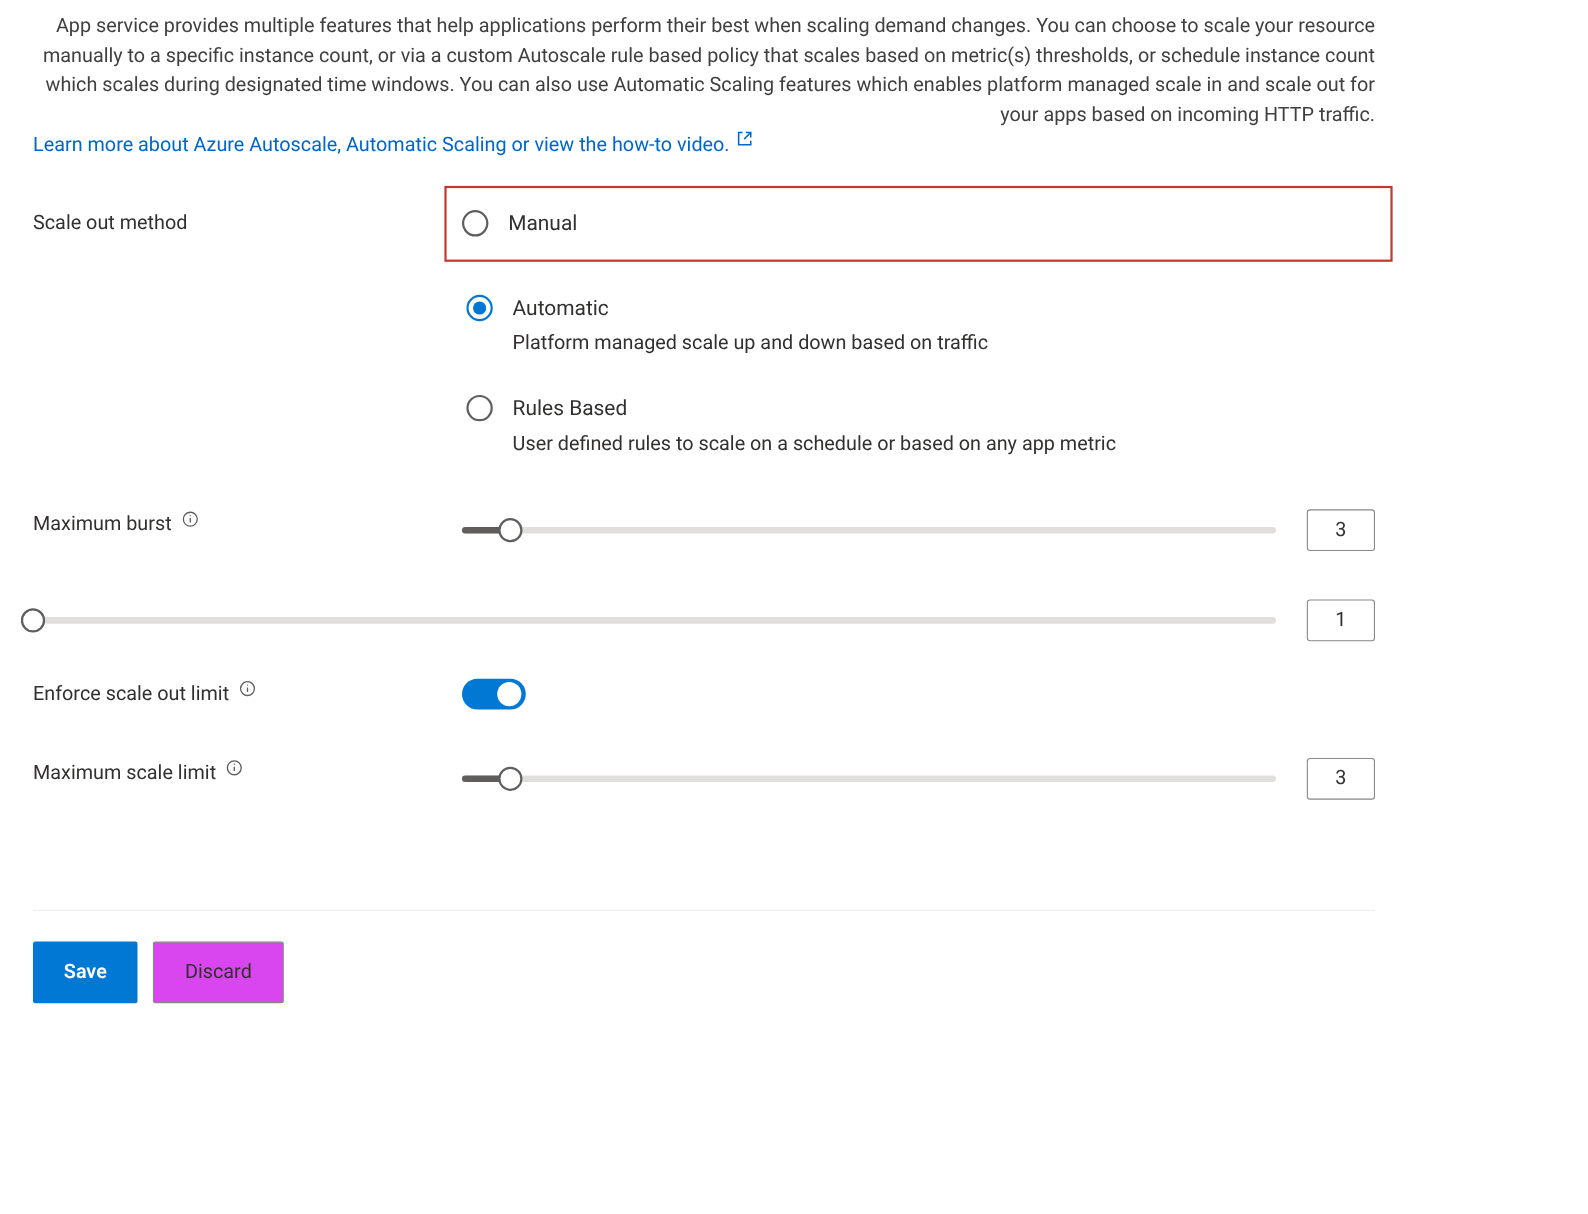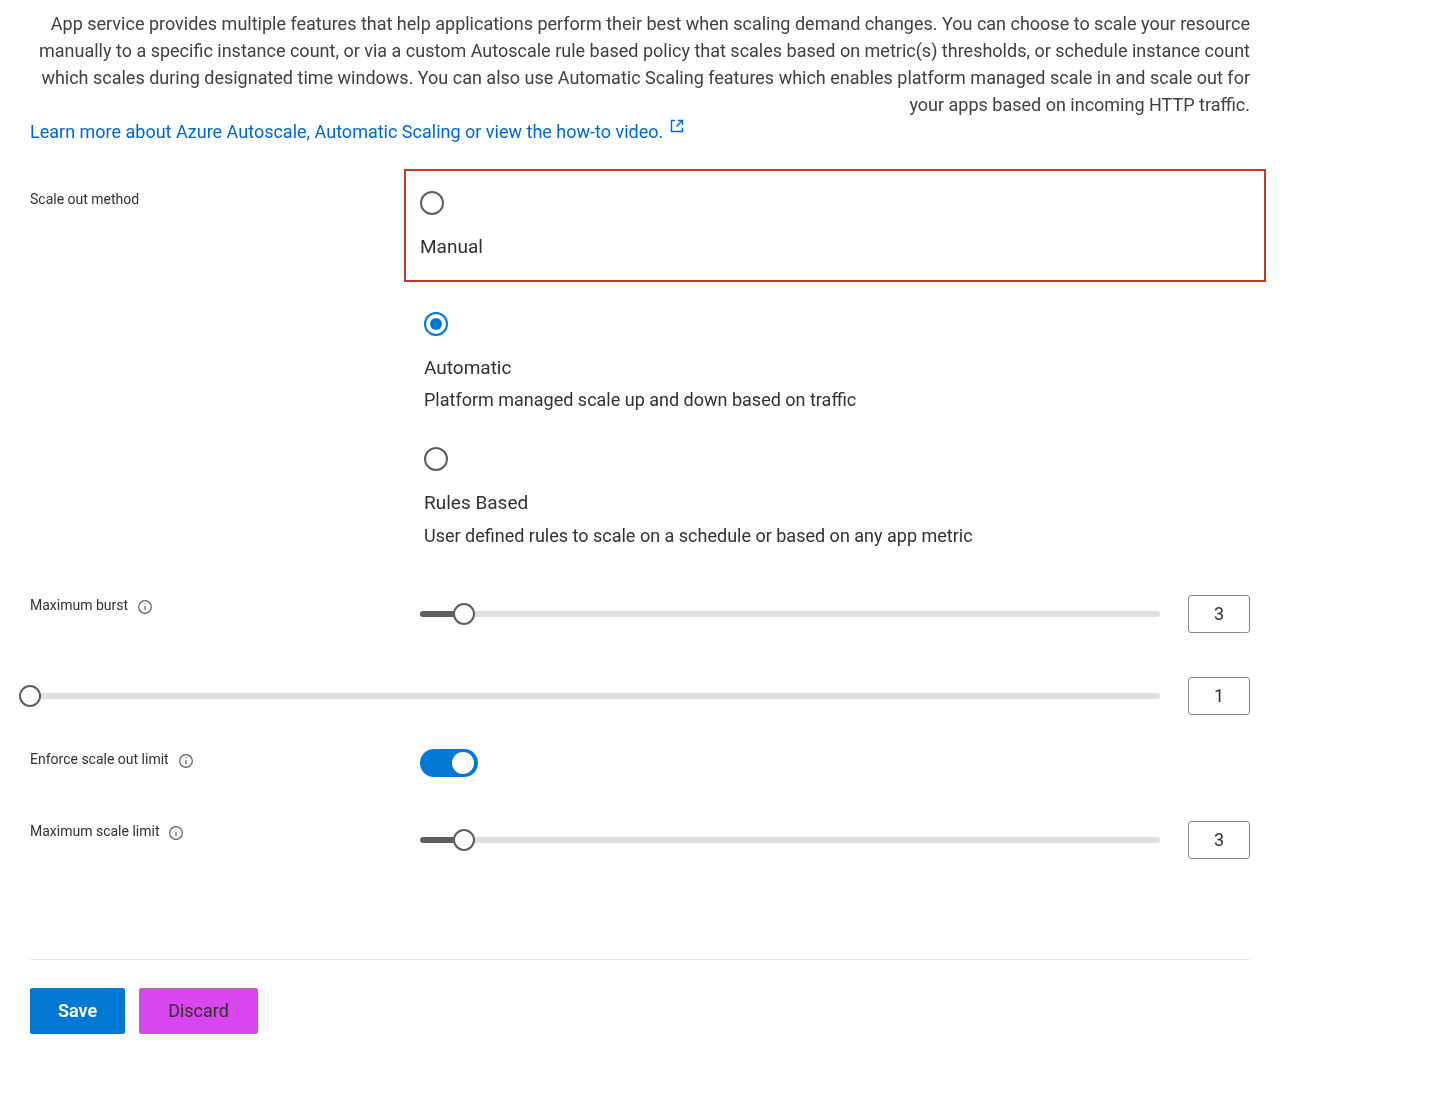--- a/index.html
+++ b/index.html
@@ -55,10 +55,10 @@
     width: 390px;
     flex: 0 0 390px;
     display: flex;
-    align-items: flex-end;
+    align-items: flex-start;
     gap: 8px;
     color: #323130;
-    font-size: 14px;
+    font-size: 18px;
   }
   .row-control {
     flex: 1;

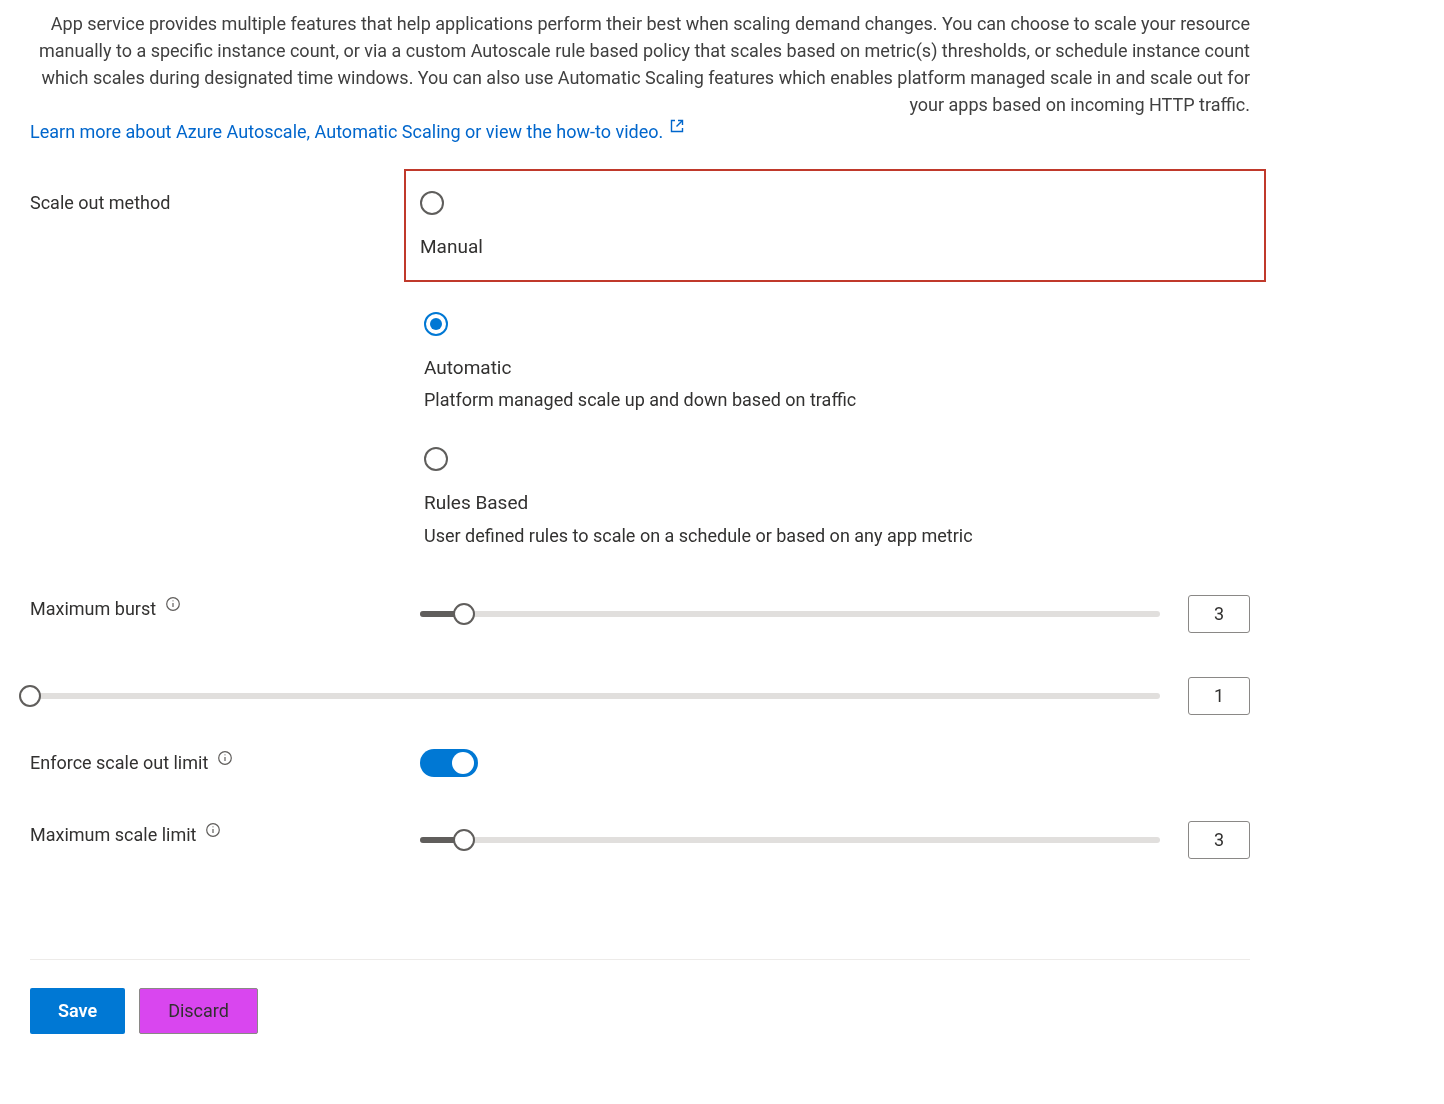--- a/index.html
+++ b/index.html
@@ -78,7 +78,6 @@
     align-items: flex-start;
     gap: 18px;
     padding: 2px 4px;
-    flex-direction: column;
   }
   .radio-item.highlighted {
     outline: 2px solid #c0392b;

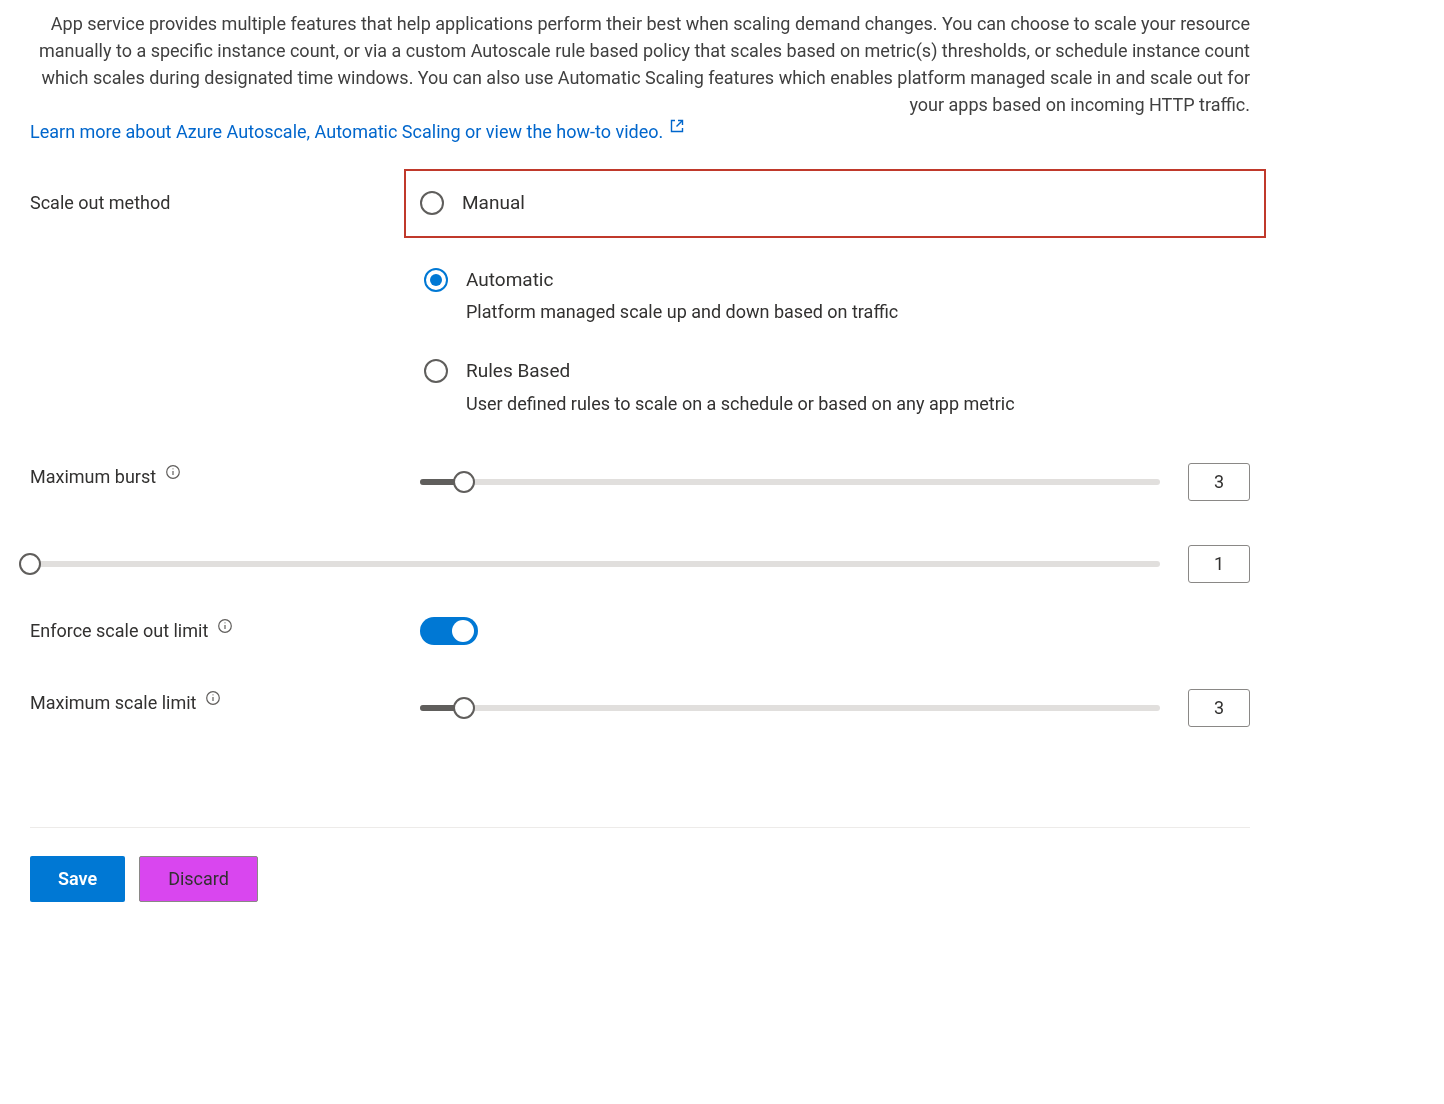--- a/index.html
+++ b/index.html
@@ -171,7 +171,7 @@
     gap: 14px;
   }
   .btn {
-    height: 46px;
+    height: 56px;
     padding: 4px 28px;
     border-radius: 2px;
     font-size: 18px;

